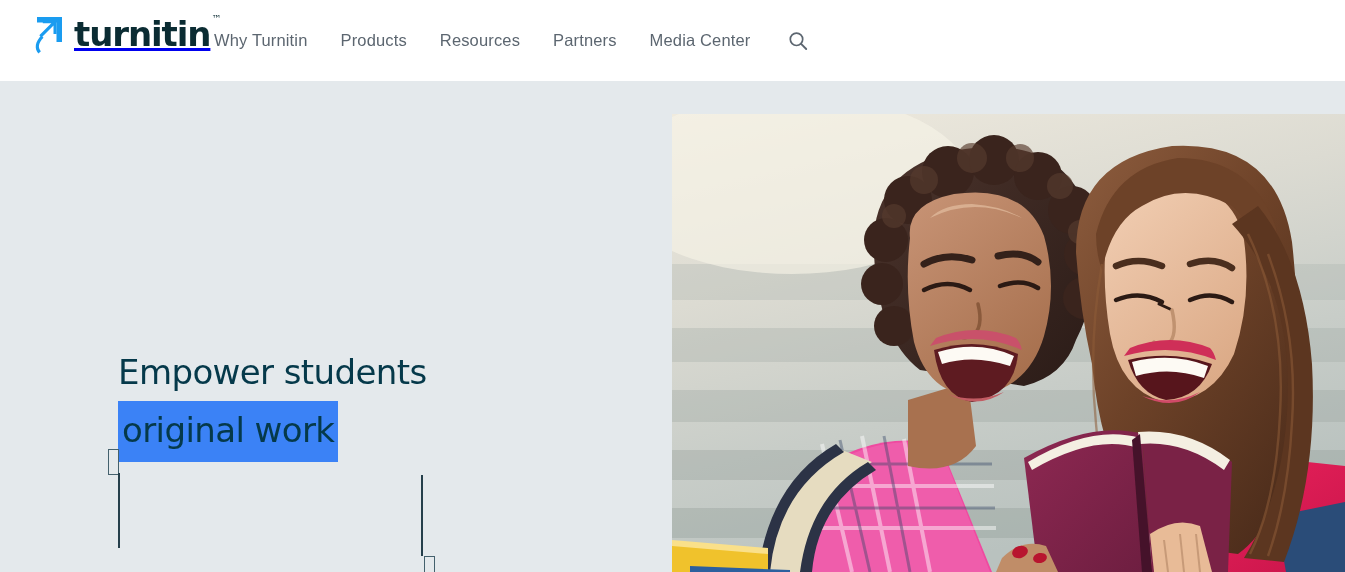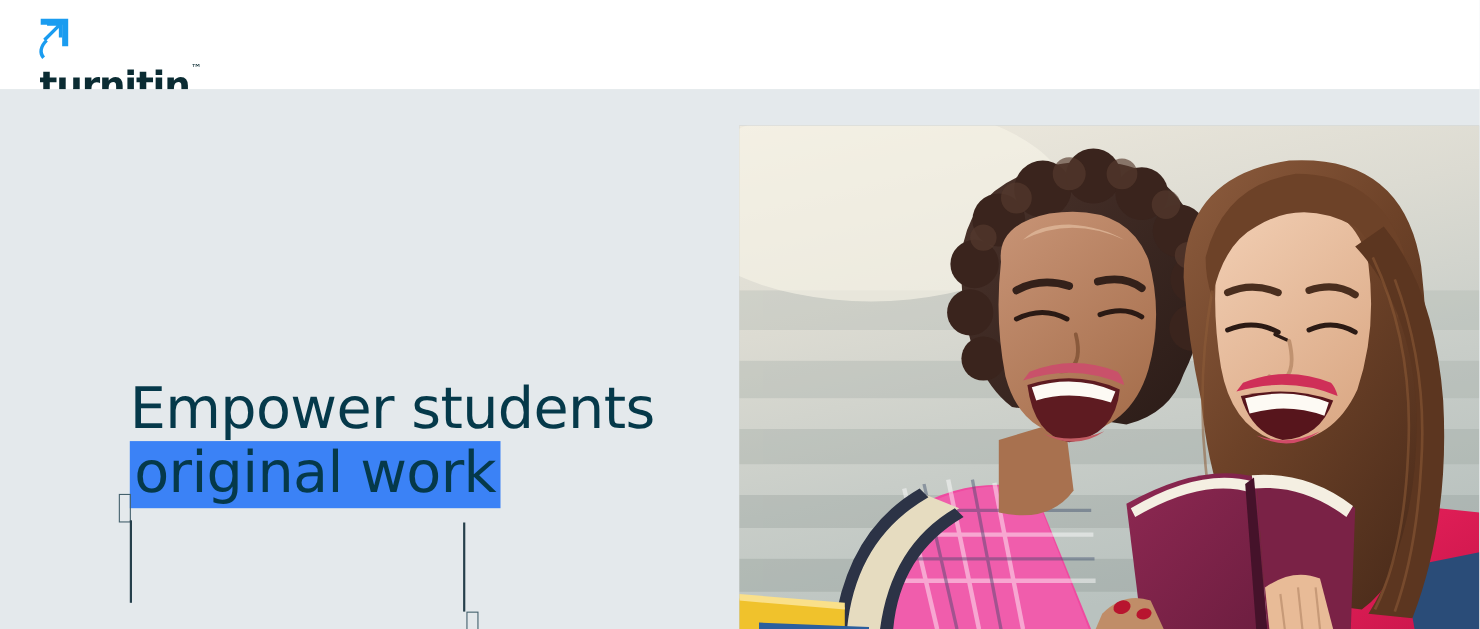--- a/index.html
+++ b/index.html
@@ -33,7 +33,6 @@
     display: flex;
     align-items: flex-start;
     height: 46px;
-    flex-direction: column;
   }
   .logo-mark {
     width: 38px;

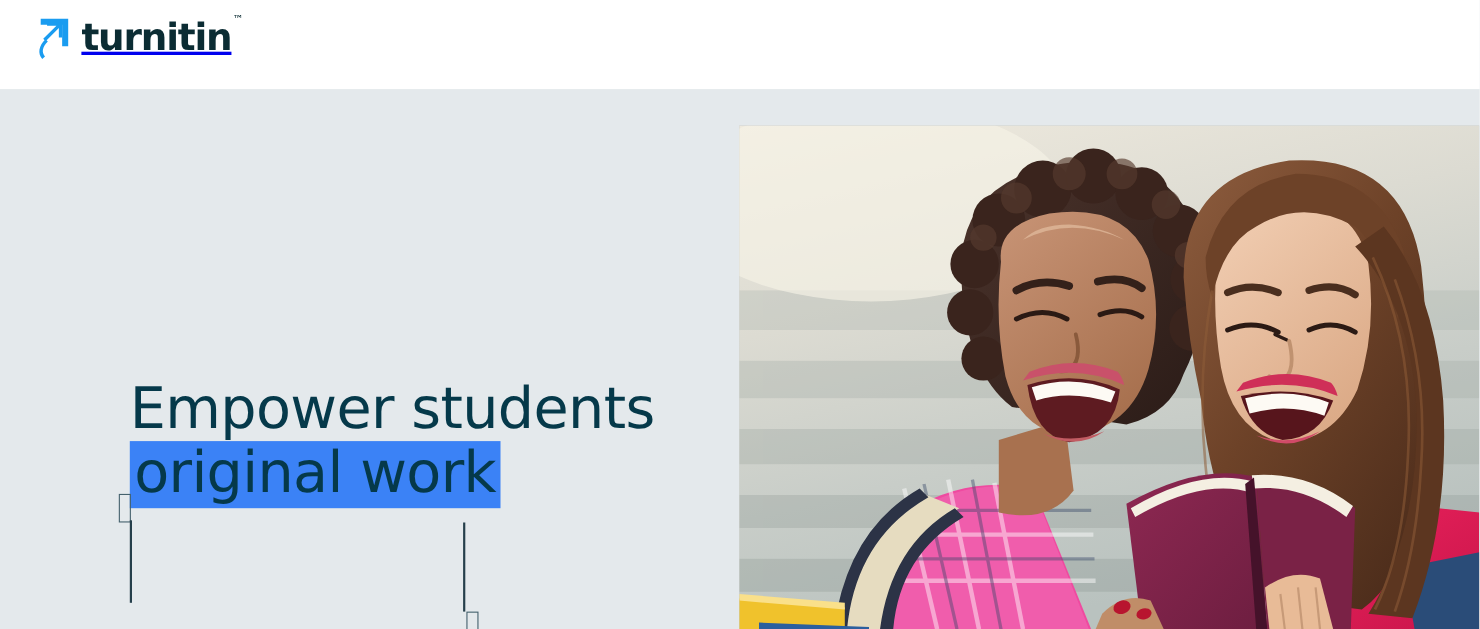--- a/index.html
+++ b/index.html
@@ -192,6 +192,20 @@
     <span class="logo-text">turnitin<span class="logo-tm">™</span></span>
   </a>
 
+  <nav class="nav-main">
+    <a class="nav-link" href="#">Why Turnitin</a>
+    <a class="nav-link" href="#">Products</a>
+    <a class="nav-link" href="#">Resources</a>
+    <a class="nav-link" href="#">Partners</a>
+    <a class="nav-link" href="#">Media Center</a>
+
+    <span class="search-btn">
+      <svg width="22" height="22" viewBox="0 0 22 22">
+        <circle cx="9.5" cy="9.3" r="6.2" fill="none" stroke="#5c6670" stroke-width="1.7"></circle>
+        <line x1="14.1" y1="13.9" x2="19.2" y2="19.0" stroke="#5c6670" stroke-width="1.9" stroke-linecap="round"></line>
+      </svg>
+    </span>
+  </nav>
 
 </header>
 

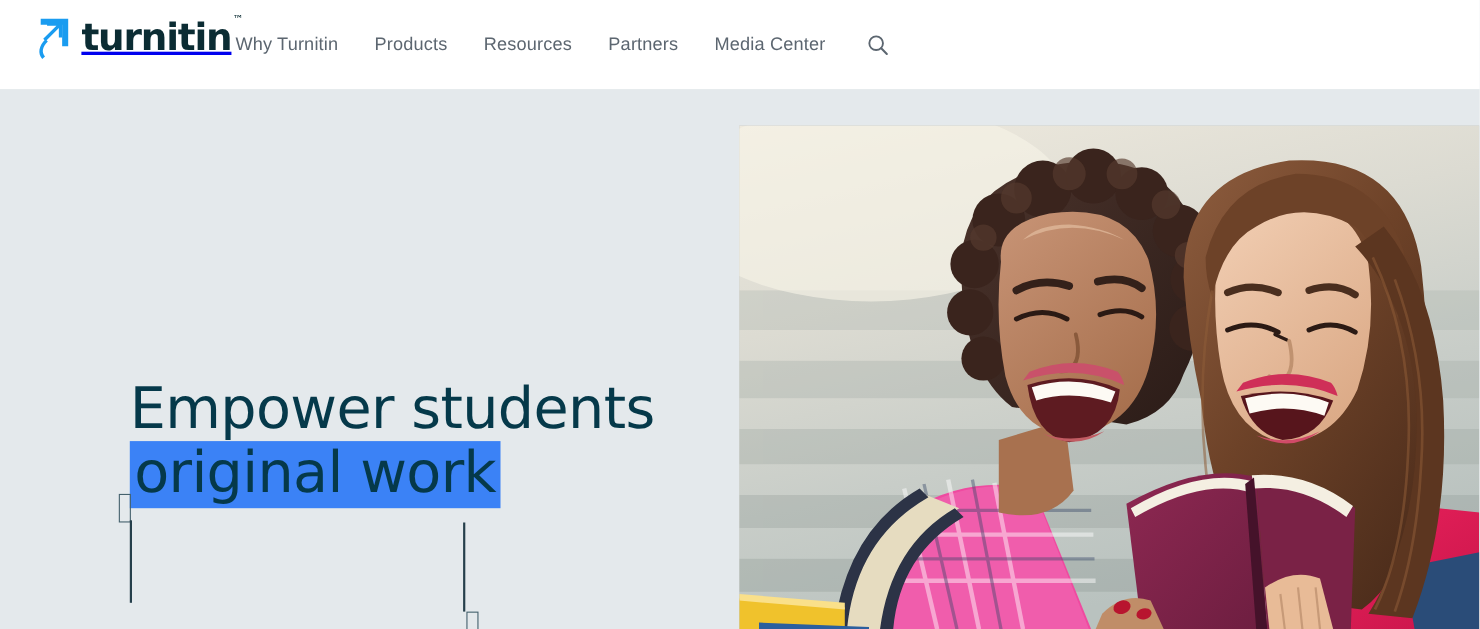--- a/index.html
+++ b/index.html
@@ -128,7 +128,7 @@
   }
   .headline {
     font-family: "DejaVu Sans", sans-serif;
-    font-size: 52px;
+    font-size: 34px;
     line-height: 57px;
     font-weight: normal;
     color: #05394a;

